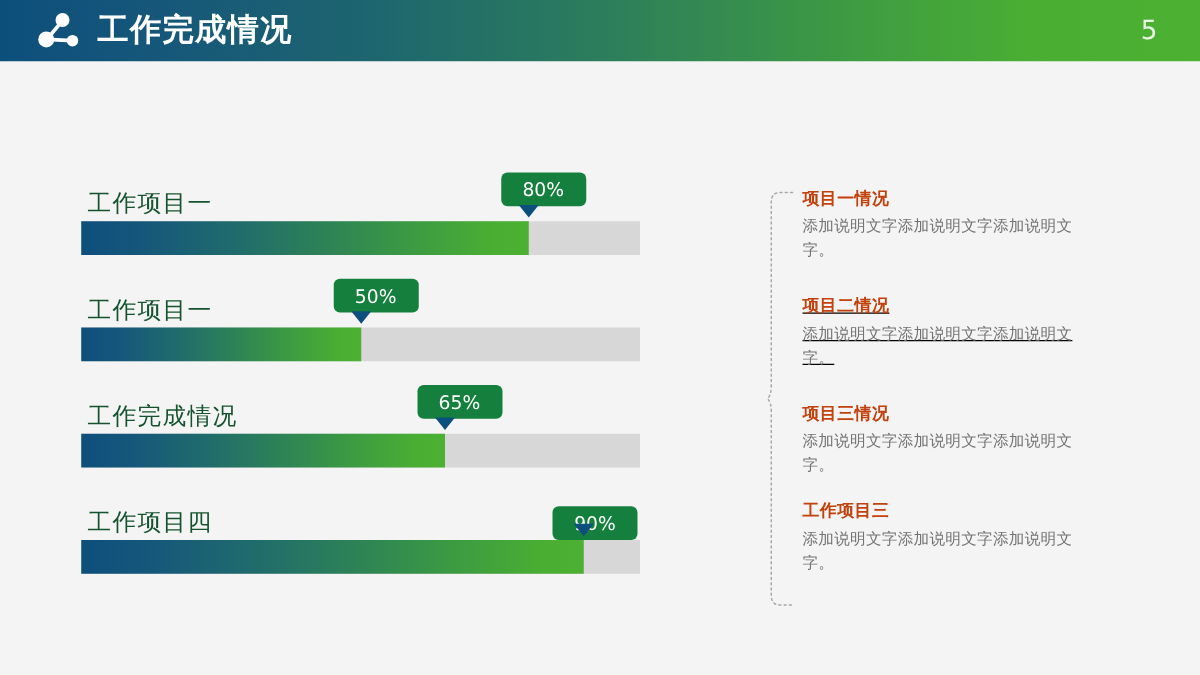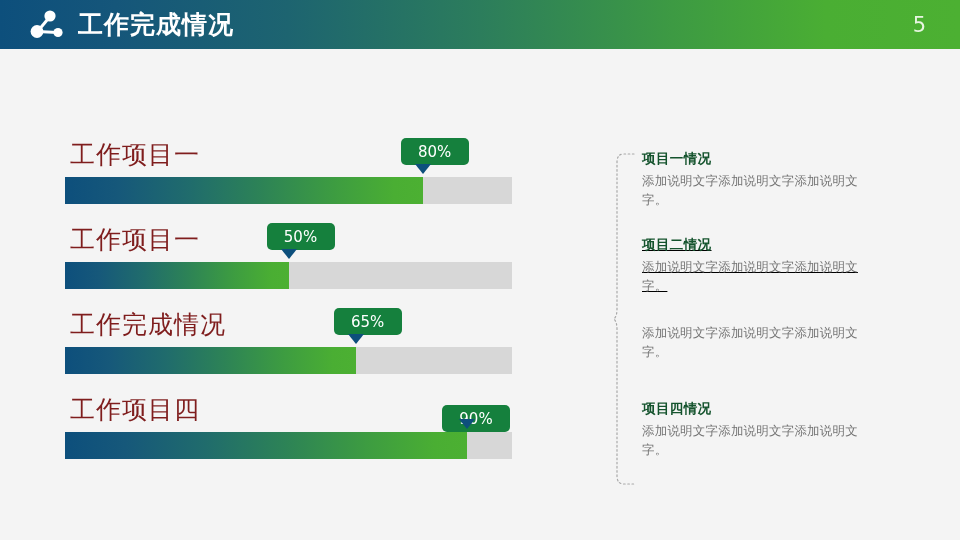--- a/index.html
+++ b/index.html
@@ -74,9 +74,9 @@
   .bar-label {
     position: absolute;
     left: 5px;
-    top: 6px;
-    color: #7f1d1d;
-    font-size: 25px;
+    top: 18px;
+    color: #14532d;
+    font-size: 19px;
     letter-spacing: 1px;
     line-height: 1;
     white-space: nowrap;

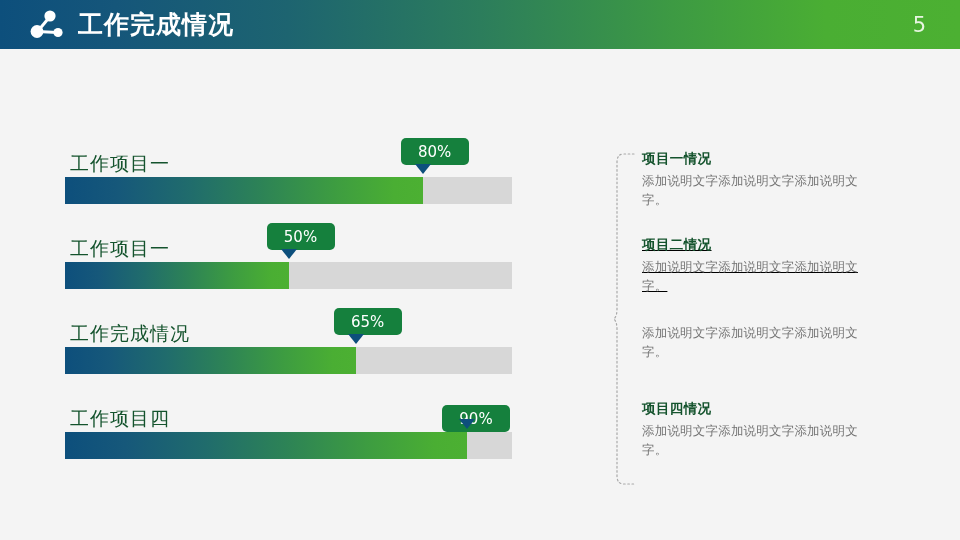--- a/index.html
+++ b/index.html
@@ -142,7 +142,7 @@
     width: 262px;
   }
   .note-title {
-    color: #14532d;
+    color: #c2410c;
     font-size: 13.5px;
     font-weight: bold;
     line-height: 1.1;

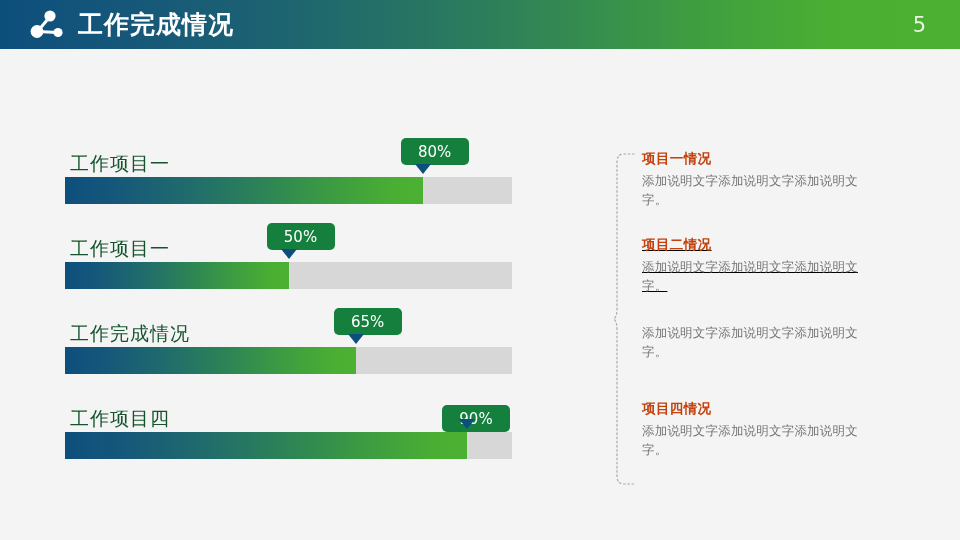--- a/index.html
+++ b/index.html
@@ -224,6 +224,7 @@
           <div class="note-body">添加说明文字添加说明文字添加说明文字。</div>
         </div>
         <div class="note" style="top: 172px;">
+          <div class="note-title">项目三情况</div>
           <div class="note-body">添加说明文字添加说明文字添加说明文字。</div>
         </div>
         <div class="note" style="top: 250px;">

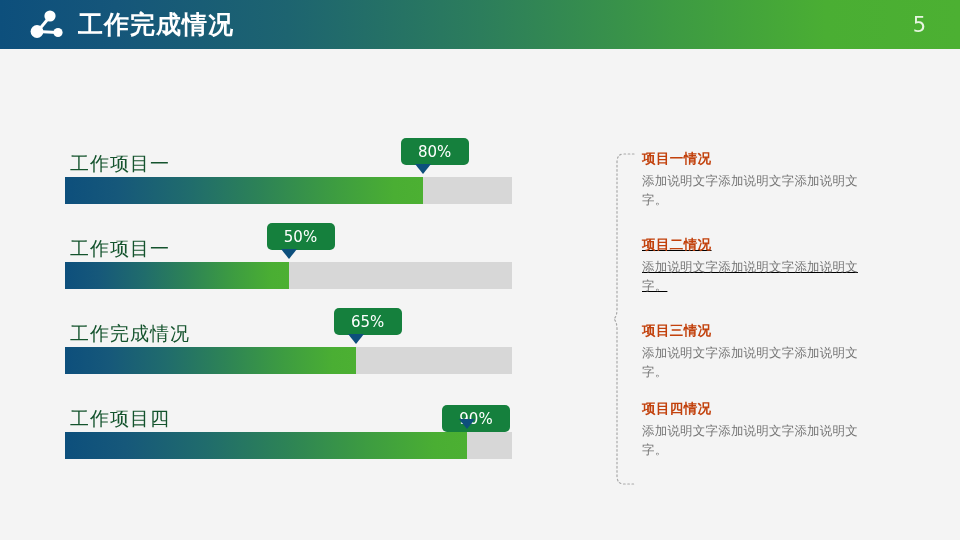--- a/index.html
+++ b/index.html
@@ -228,7 +228,7 @@
           <div class="note-body">添加说明文字添加说明文字添加说明文字。</div>
         </div>
         <div class="note" style="top: 250px;">
-          <div class="note-title">项目四情况</div>
+          <div class="note-title">工作项目三</div>
           <div class="note-body">添加说明文字添加说明文字添加说明文字。</div>
         </div>
       </div>

